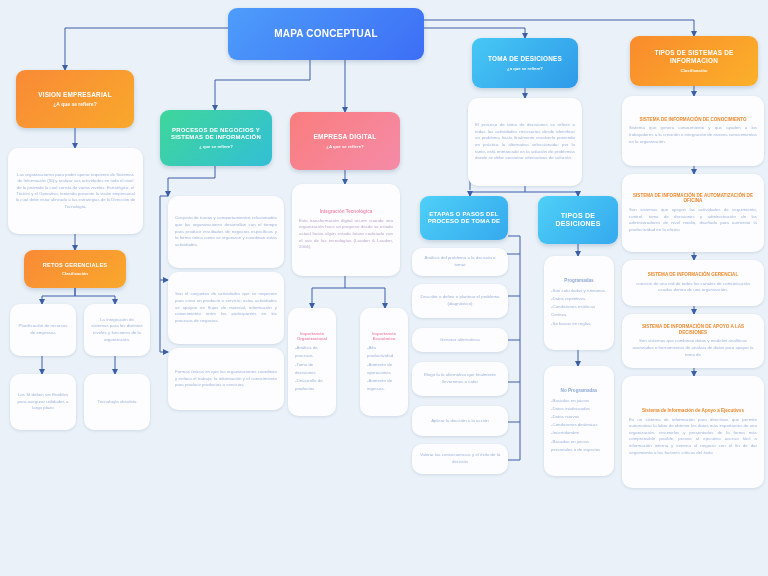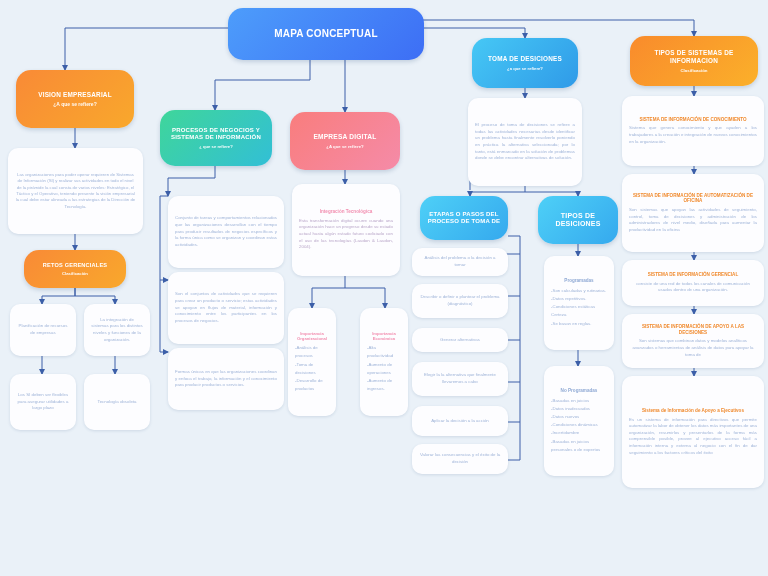--- a/index.html
+++ b/index.html
@@ -31,7 +31,7 @@
     z-index: 2;
   }
   
-  .hdr { color: #ffffff; box-shadow: 0 2px 4px rgba(60,90,130,.22); border-radius: 15px; }
+  .hdr { color: #ffffff; box-shadow: 0 2px 4px rgba(60,90,130,.22); }
   .hdr .t {
     font-weight: bold;
     letter-spacing: .2px;

